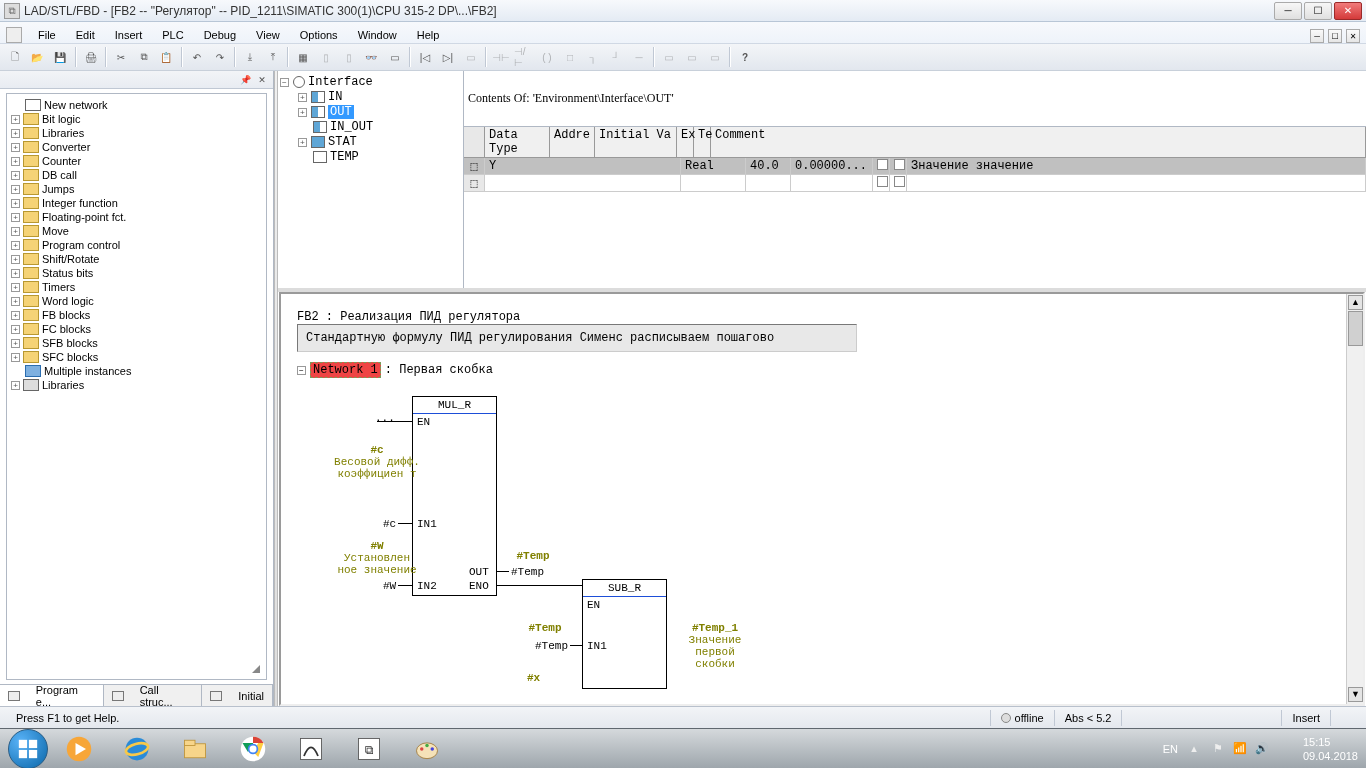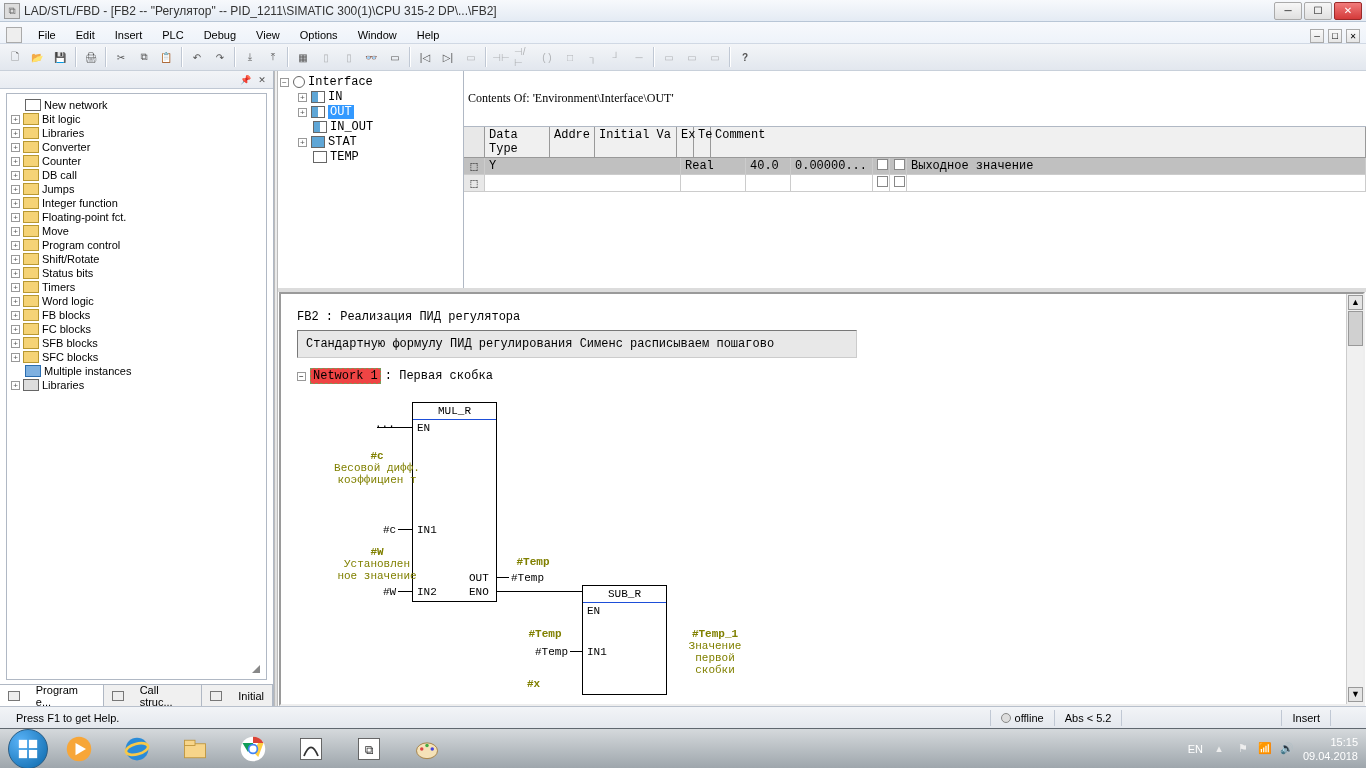--- a/index.html
+++ b/index.html
@@ -509,7 +509,7 @@
               <div class="col-init">0.00000...</div>
               <div class="col-ex"><span class="chkbox"></span></div>
               <div class="col-te"><span class="chkbox"></span></div>
-              <div class="col-comment">Выходное значение</div>
+              <div class="col-comment">Значение значение</div>
             </div>
             <div class="tbl-row">
               <div class="col-gutter">⬚</div>

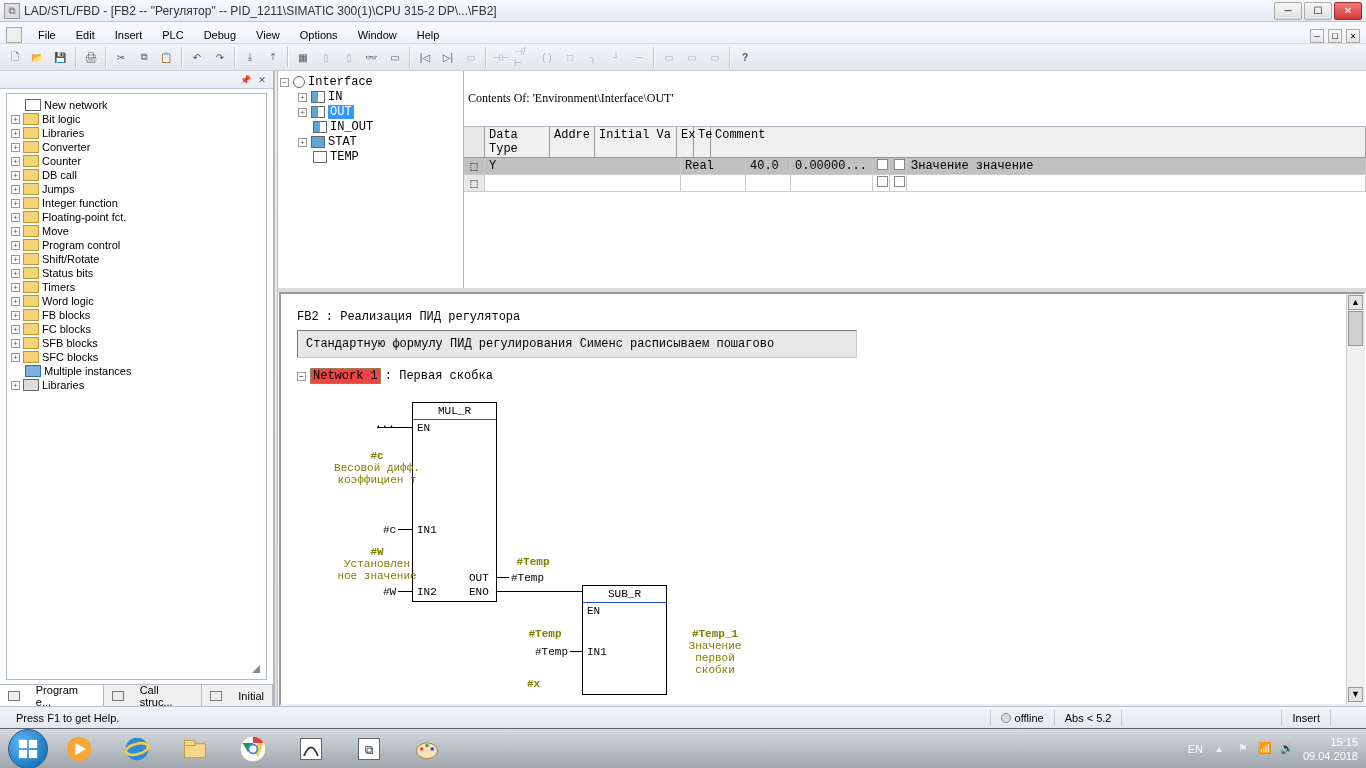--- a/index.html
+++ b/index.html
@@ -190,7 +190,7 @@
 .lower .scroll-right .thumb{width:15px;height:35px;background:#d0d0d0;border:1px solid #999;margin:1px;}
 .lower .scroll-right .arrow{width:15px;height:15px;background:#e4e4e4;border:1px solid #999;margin:1px;font-size:9px;text-align:center;line-height:13px;}
 .net-content{ padding:16px; font-family:"Courier New",monospace; font-size:12px; }
-.net-title{ margin-bottom:6px; }
+.net-title{ }
 .comment-box{
   background:#e8e8e8;border:1px inset #ccc;padding:6px 8px;width:560px;height:28px;
 }

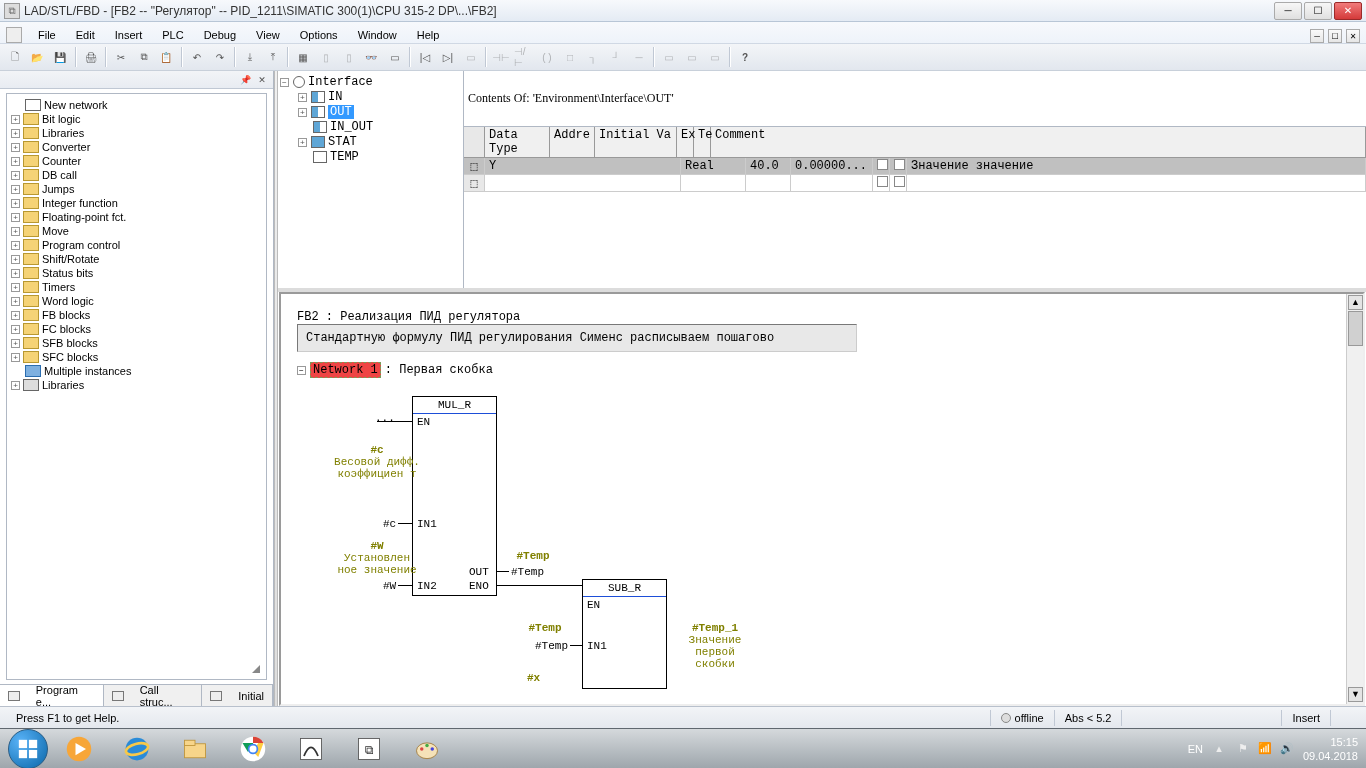--- a/index.html
+++ b/index.html
@@ -243,7 +243,7 @@
 .tray{ margin-left:auto; display:flex; align-items:center; gap:8px; color:#fff; font-size:11px; }
 .tray-icons{ display:flex; gap:6px; align-items:center;}
 .tray-icon{ width:16px;height:16px; display:flex;align-items:center;justify-content:center; color:#eee;}
-.clock{ text-align:right; line-height:14px;}
+.clock{ text-align:left; line-height:14px;margin-left:25px;}
 </style>
 </head>
 <body>

